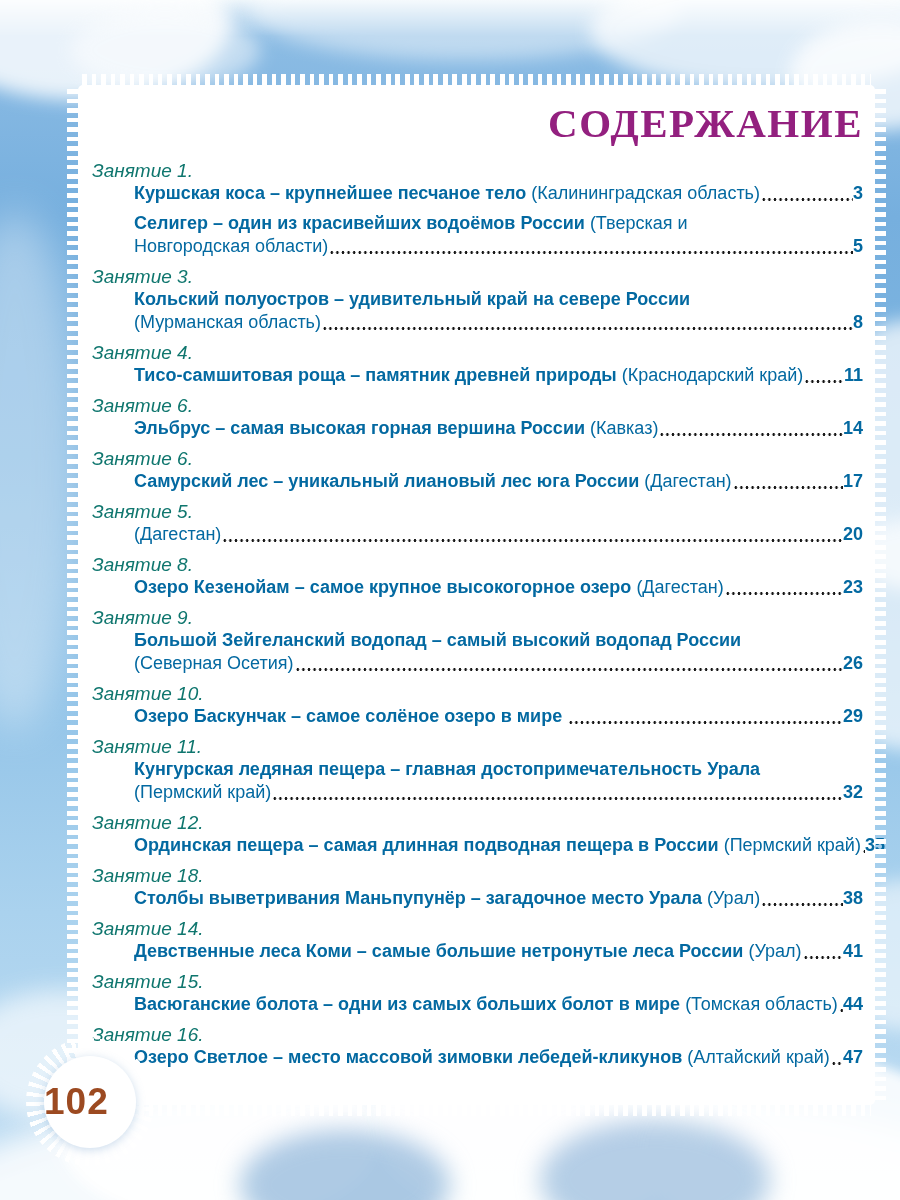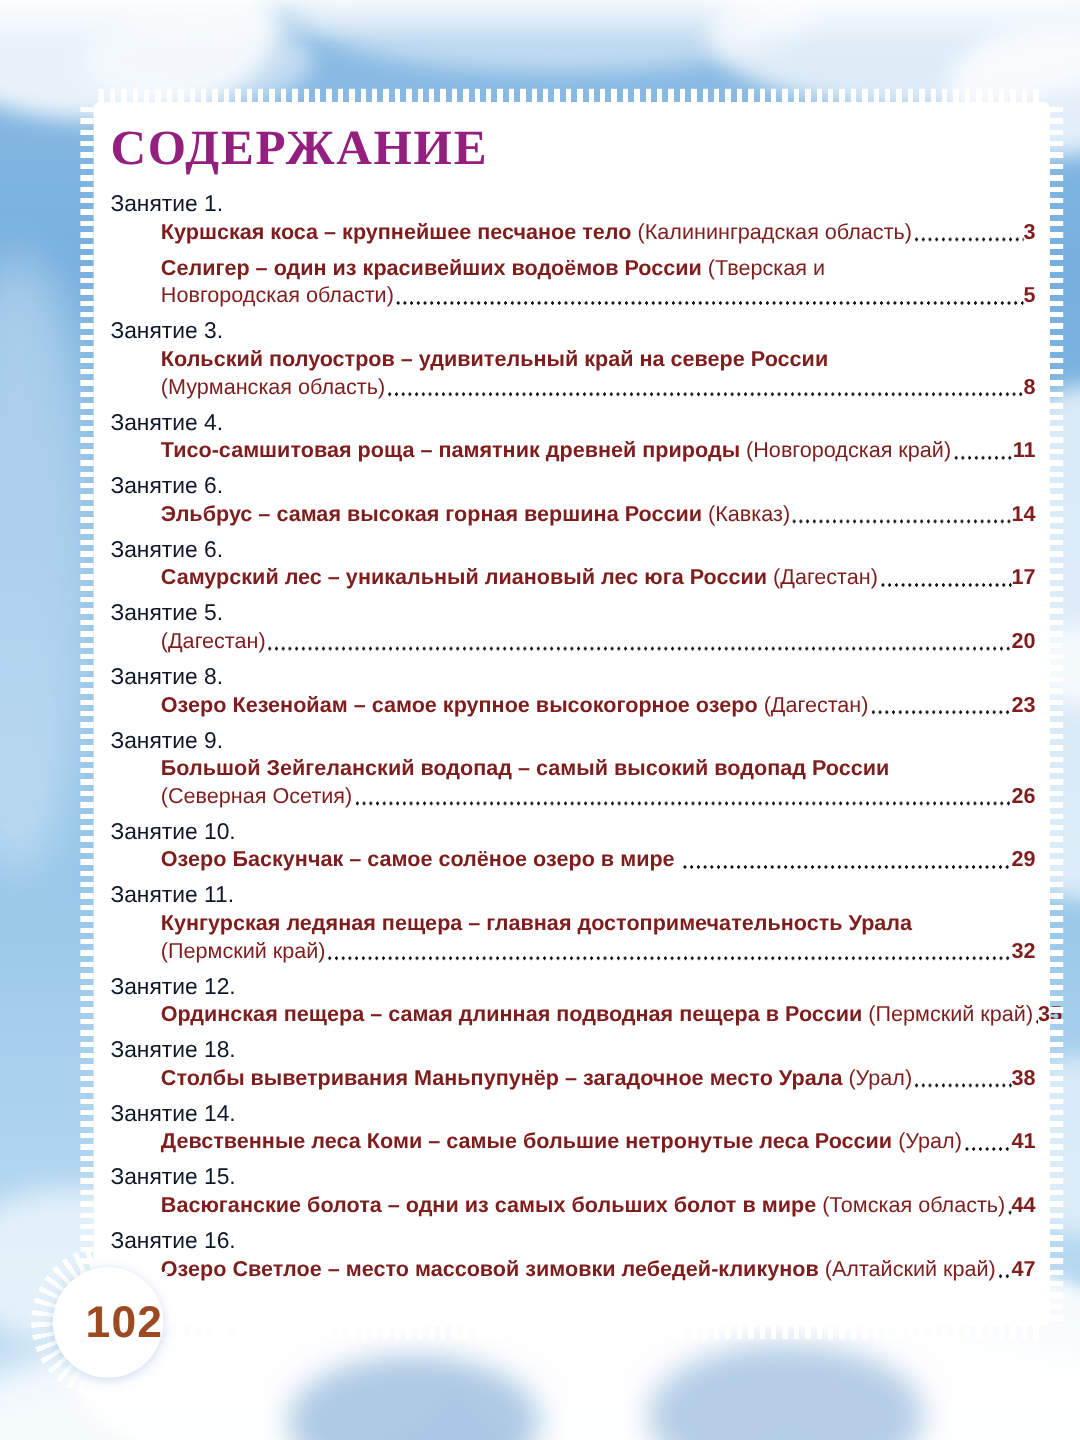--- a/index.html
+++ b/index.html
@@ -46,7 +46,7 @@
 
   
   .title{
-    text-align:left;font-family:"Liberation Serif", serif;
+    text-align:right;font-family:"Liberation Serif", serif;
     font-size:41px;line-height:48px;font-weight:bold;letter-spacing:1.5px;
     color:#93207F;margin:0 0 12px 0;
   }

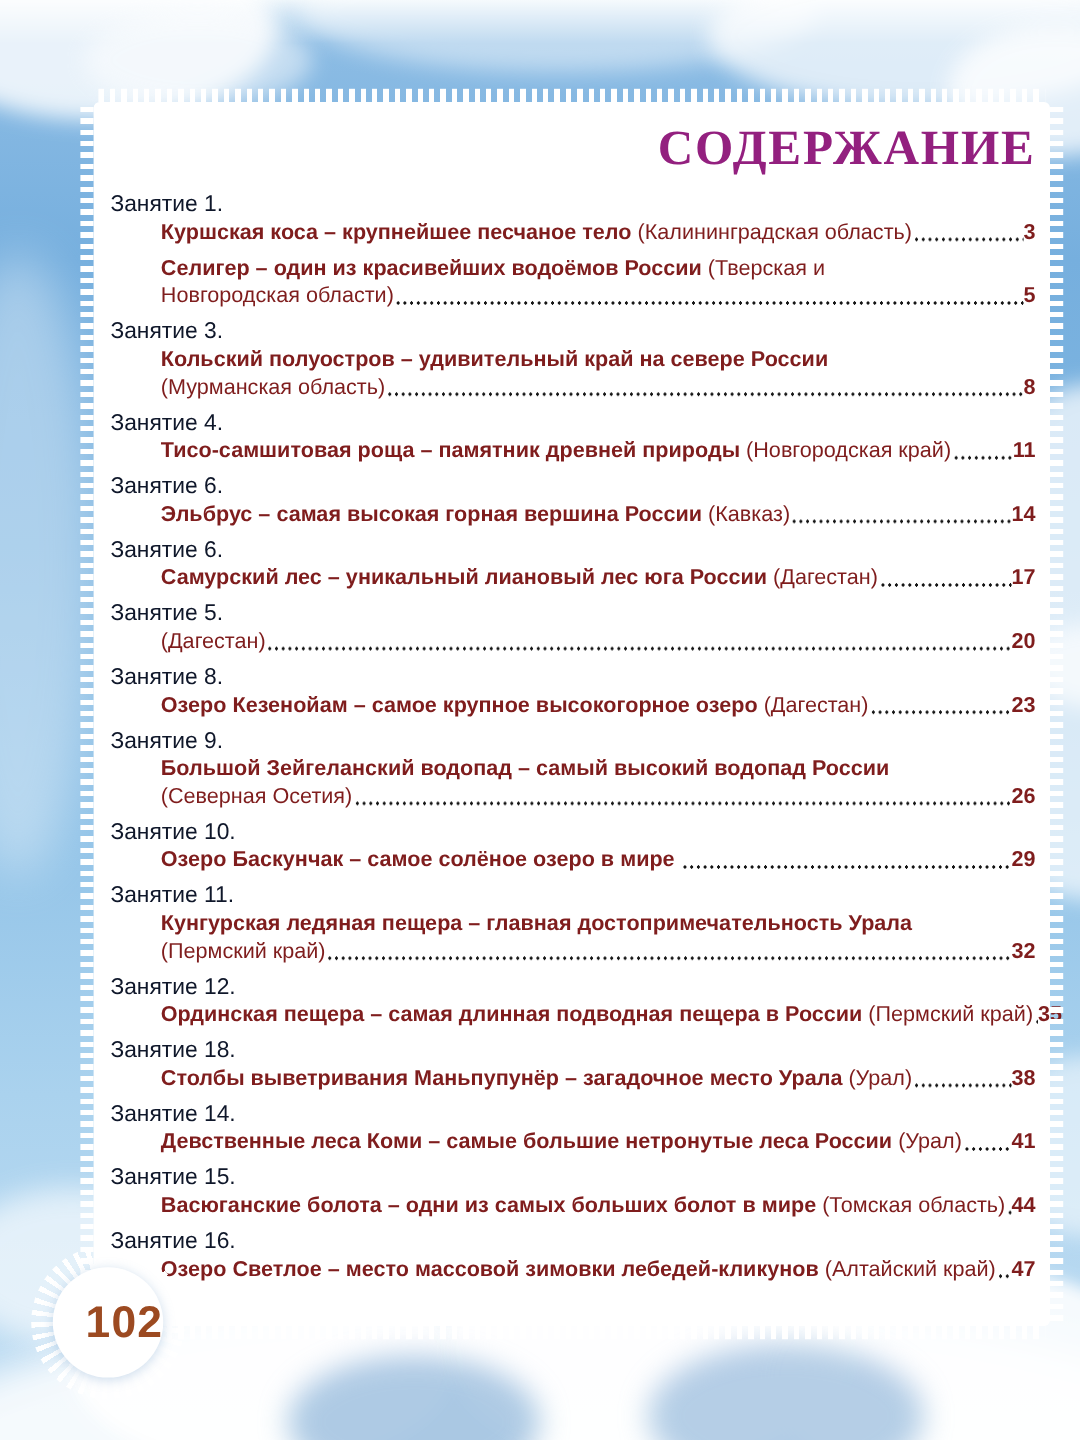--- a/index.html
+++ b/index.html
@@ -54,7 +54,7 @@
   
   .toc{display:flex;flex-direction:column;gap:7px;}
   .entry{color:#151515;}
-  .entry-label{font-size:19px;line-height:23px;color:#0f172a;}
+  .entry-label{font-style:italic;font-size:19px;line-height:23px;color:#0f766e;}
   .entry-line{
     display:flex;align-items:flex-end;white-space:pre;
     padding-left:42px;font-size:18px;line-height:23px;color:#7f1d1d;

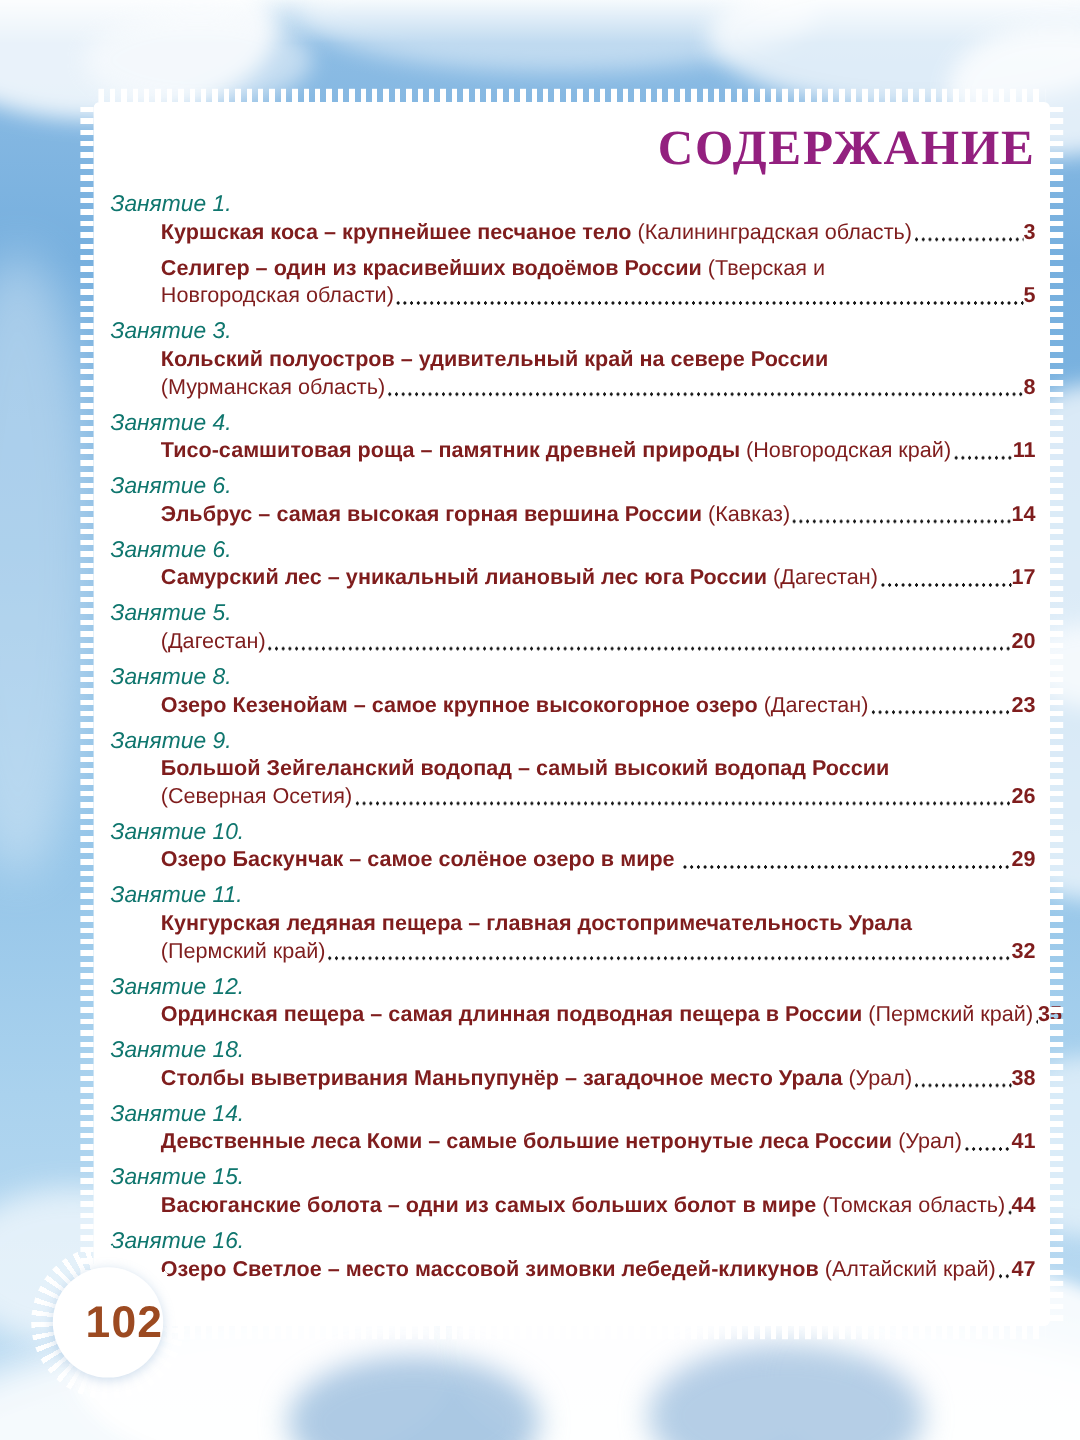--- a/index.html
+++ b/index.html
@@ -57,7 +57,7 @@
   .entry-label{font-style:italic;font-size:19px;line-height:23px;color:#0f766e;}
   .entry-line{
     display:flex;align-items:flex-end;white-space:pre;
-    padding-left:42px;font-size:18px;line-height:23px;color:#7f1d1d;
+    padding-left:42px;font-size:18px;line-height:23px;color:#0369a1;
   }
   .entry-line .b{font-weight:bold;flex:0 0 auto;}
   .entry-line .n{font-weight:normal;flex:0 0 auto;text-align:center;}

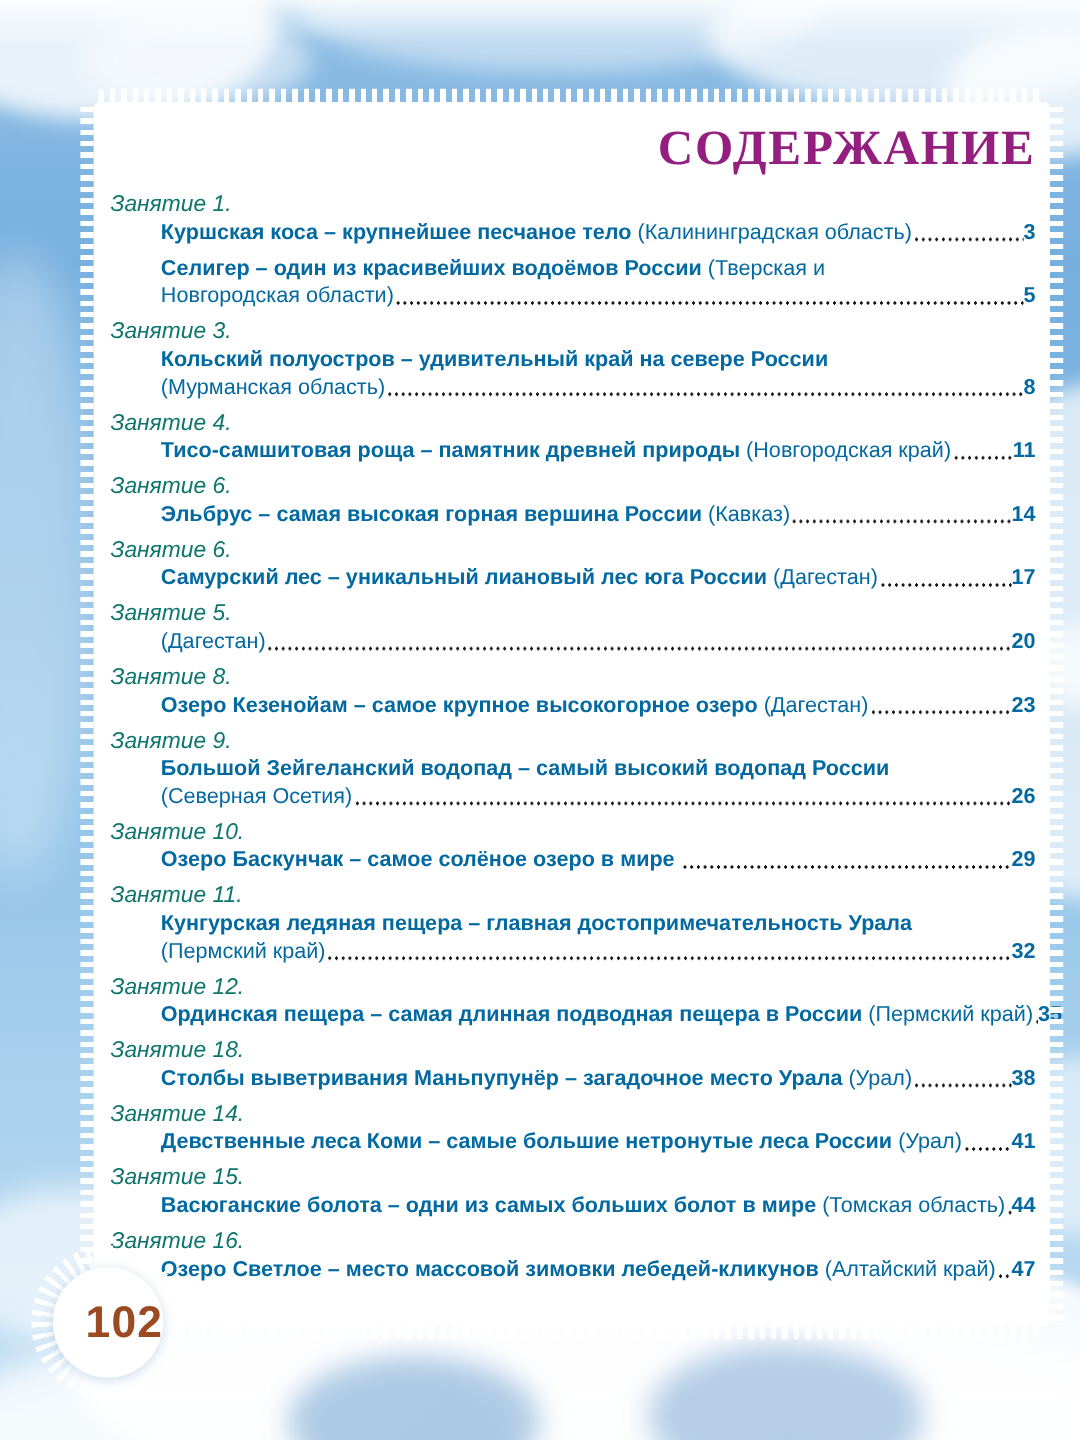--- a/index.html
+++ b/index.html
@@ -128,7 +128,7 @@
       </div>
       <div class="entry">
         <div class="entry-label">Занятие 4.</div>
-        <div class="entry-line"><span class="b">Тисо-самшитовая роща – памятник древней природы </span><span class="n">(Новгородская край)</span><span class="leader"></span><span class="pagenum">11</span></div>
+        <div class="entry-line"><span class="b">Тисо-самшитовая роща – памятник древней природы </span><span class="n">(Краснодарский край)</span><span class="leader"></span><span class="pagenum">11</span></div>
       </div>
       <div class="entry">
         <div class="entry-label">Занятие 6.</div>

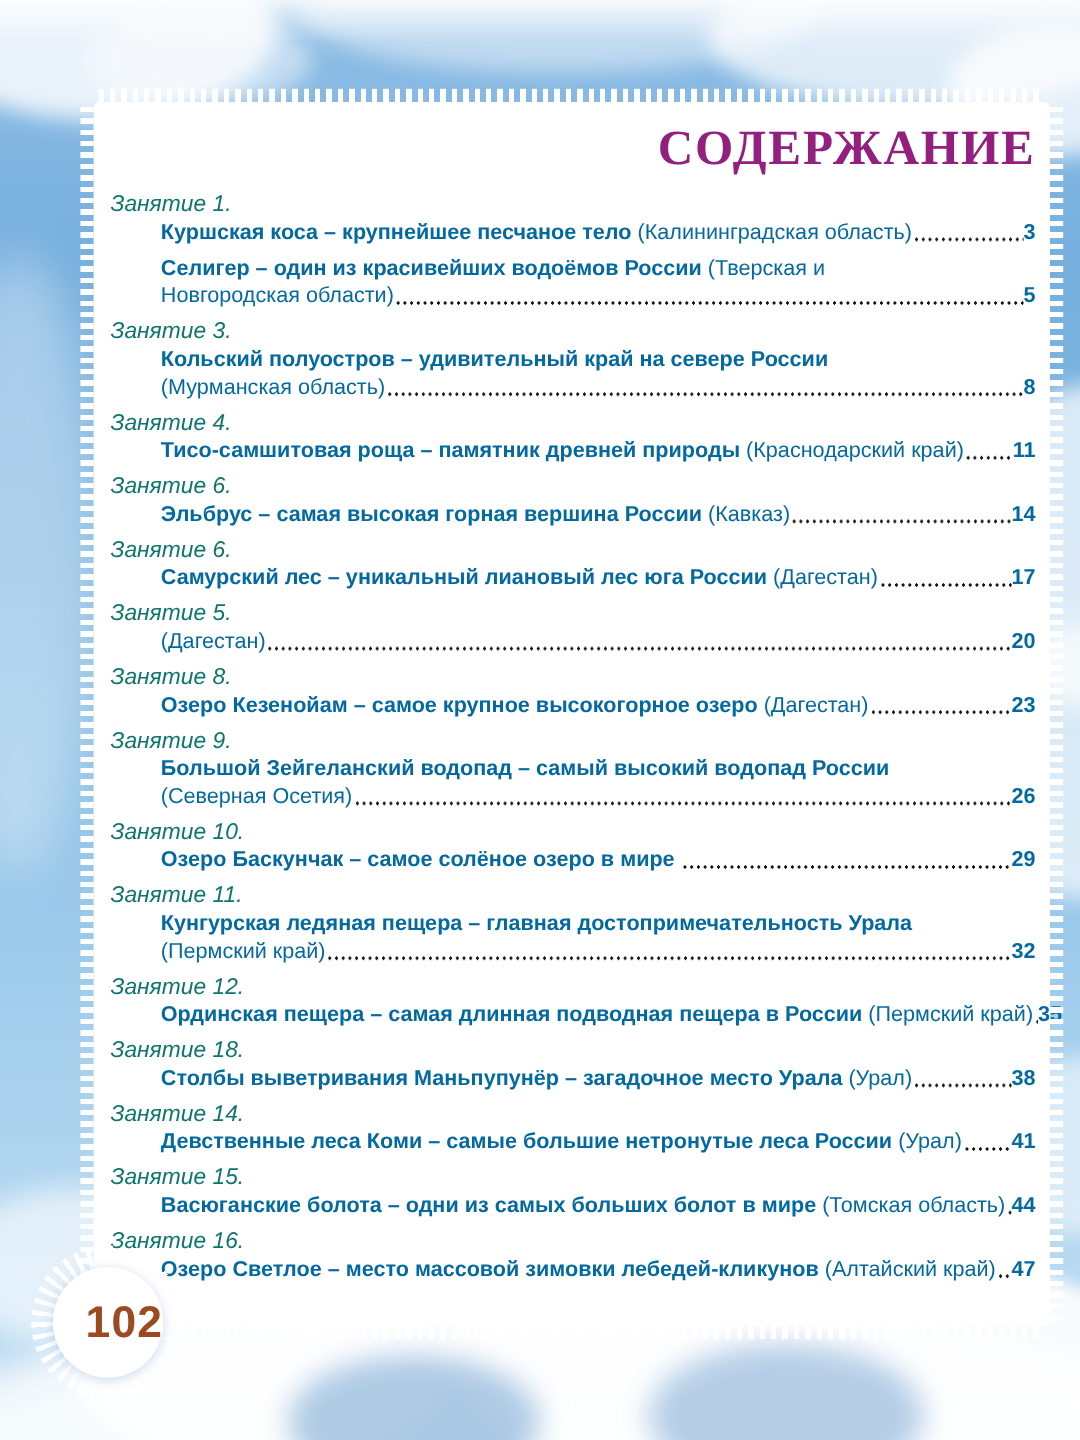--- a/index.html
+++ b/index.html
@@ -77,7 +77,7 @@
   }
   .badge{
     position:absolute;left:44px;top:1056px;width:92px;height:92px;border-radius:50%;
-    background:#ffffff;z-index:4;display:flex;align-items:center;justify-content:flex-end;
+    background:#ffffff;z-index:4;display:flex;align-items:center;justify-content:flex-start;
     box-shadow:0 2px 10px rgba(110,155,200,.35);
   }
   .badge .num{font-size:37px;font-weight:bold;color:#9C4A21;letter-spacing:1px;}

